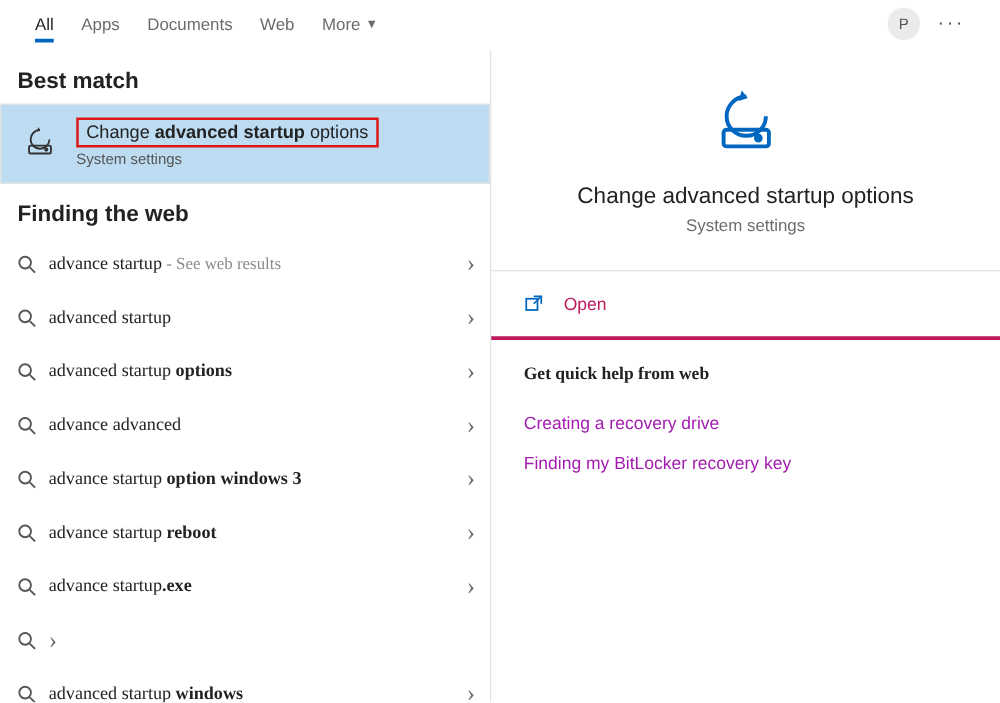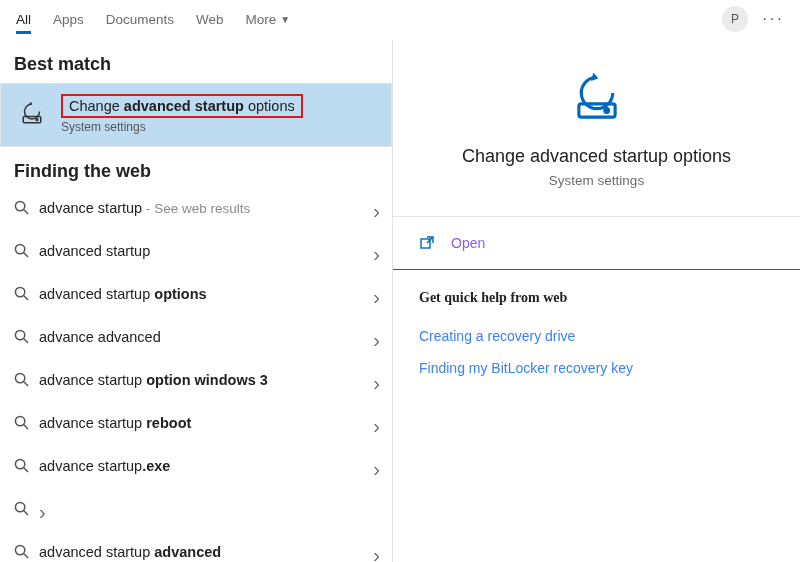--- a/index.html
+++ b/index.html
@@ -6,7 +6,7 @@
   html, body { width: 800px; height: 562px; font-family: "Segoe UI", sans-serif; background: #fff; color: #222; overflow: hidden; }
 
   
-  .header { display: flex; align-items: center; height: 40px; padding: 0 16px; border-bottom: 2px solid transparent; }
+  .header { display: flex; align-items: center; height: 40px; padding: 0 28px; border-bottom: 2px solid transparent; }
   .tabs { display: flex; gap: 22px; align-items: center; font-size: 13.5px; color: #6b6b6b; }
   .tab { display: flex; align-items: center; gap: 4px; cursor: default; }
   .tab.active { color: #222; border-bottom: 3px solid #0067c0; padding-bottom: 4px; margin-bottom: -7px; }

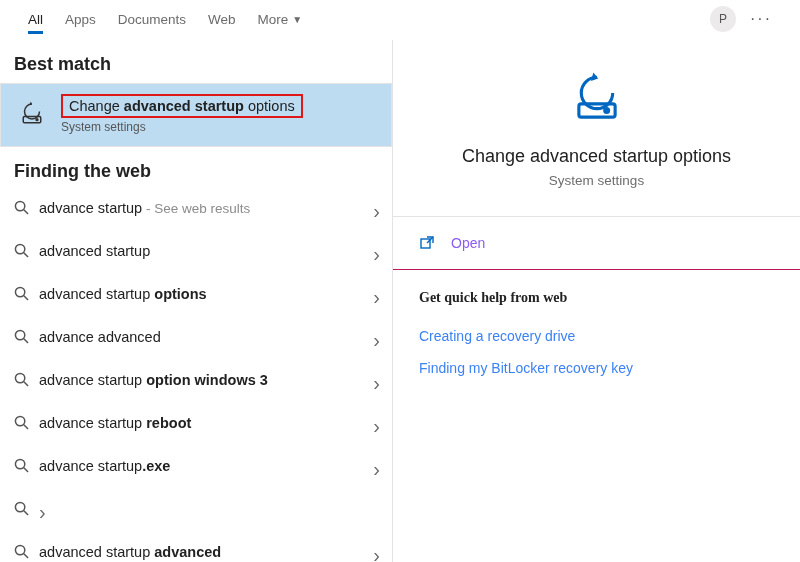--- a/index.html
+++ b/index.html
@@ -32,7 +32,7 @@
 
   
   .web-list { }
-  .web-item { display: flex; gap: 10px; padding: 10px 12px 10px 14px; cursor: default; }
+  .web-item { display: flex; align-items: center; gap: 10px; padding: 10px 12px 10px 14px; cursor: default; font-family: Liberation Serif, serif; }
   .web-item .text { font-size: 14.5px; flex: 1; }
   .web-item .text .bold { font-weight: 600; }
   .web-item .hint { color: #8b8b8b; font-size: 13.5px; }

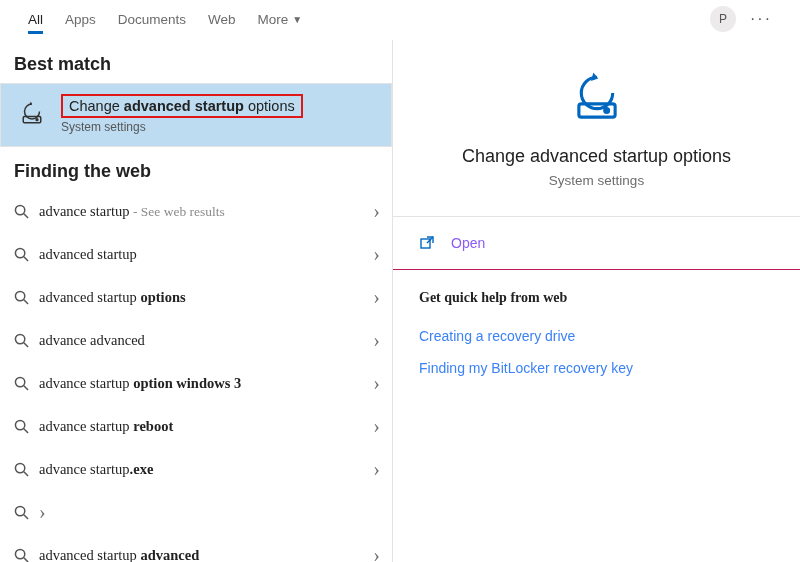--- a/index.html
+++ b/index.html
@@ -44,7 +44,7 @@
   .detail-title { font-size: 18px; color: #222; margin-bottom: 6px; text-align: center; }
   .detail-sub { font-size: 13.5px; color: #6d6d6d; }
 
-  .detail-row { display: flex; align-items: flex-end; gap: 14px; padding: 18px 26px; font-size: 14px; color: #8b5cf6; border-bottom: 1px solid #be185d; cursor: default; }
+  .detail-row { display: flex; align-items: flex-end; gap: 14px; padding: 18px 26px; font-size: 14px; color: #be185d; border-bottom: 3px solid #be185d; cursor: default; }
   .detail-row .row-icon { color: #0067c0; width: 18px; display: flex; }
 
   .quick-help { padding: 20px 26px; }

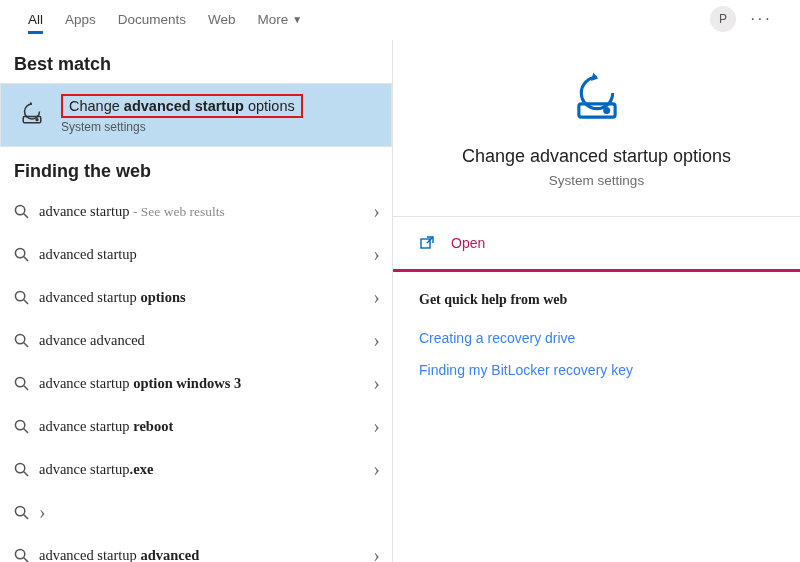--- a/index.html
+++ b/index.html
@@ -49,7 +49,7 @@
 
   .quick-help { padding: 20px 26px; }
   .quick-help-title { font-size: 14px; font-weight: 600; margin-bottom: 14px; font-family: Liberation Serif, serif; }
-  .quick-help-link { font-size: 14px; color: #3b82f6; padding: 8px 0; cursor: default; }
+  .quick-help-link { font-size: 14px; color: #a21caf; padding: 8px 0; cursor: default; }
 
   svg { display: block; }
 </style>

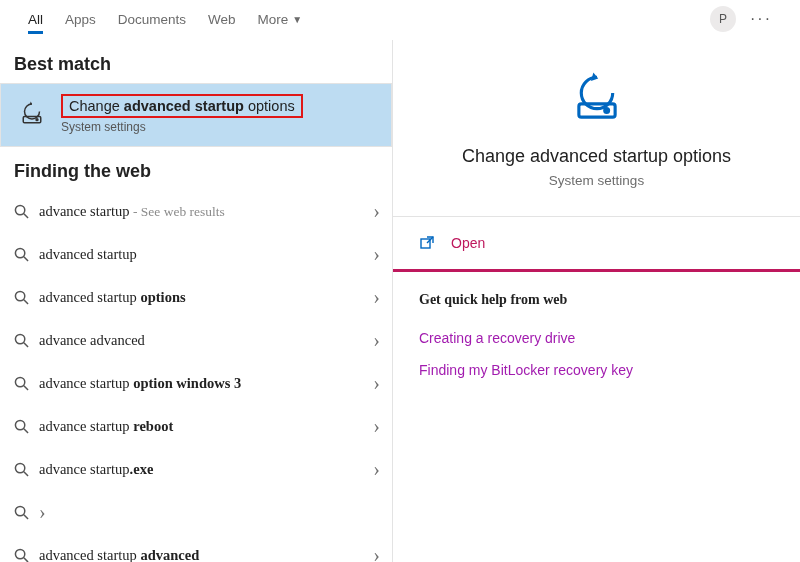--- a/index.html
+++ b/index.html
@@ -196,7 +196,7 @@
               <line x1="10.5" y1="10.5" x2="15" y2="15"></line>
             </svg>
           </span>
-          <span class="text"><span>advanced startup </span><span class="bold">advanced</span><span></span><span class="hint"></span></span>
+          <span class="text"><span>advanced startup </span><span class="bold">windows</span><span></span><span class="hint"></span></span>
           <span class="chev" style="font-size: 20px;">›</span>
         </div>
       </div>

